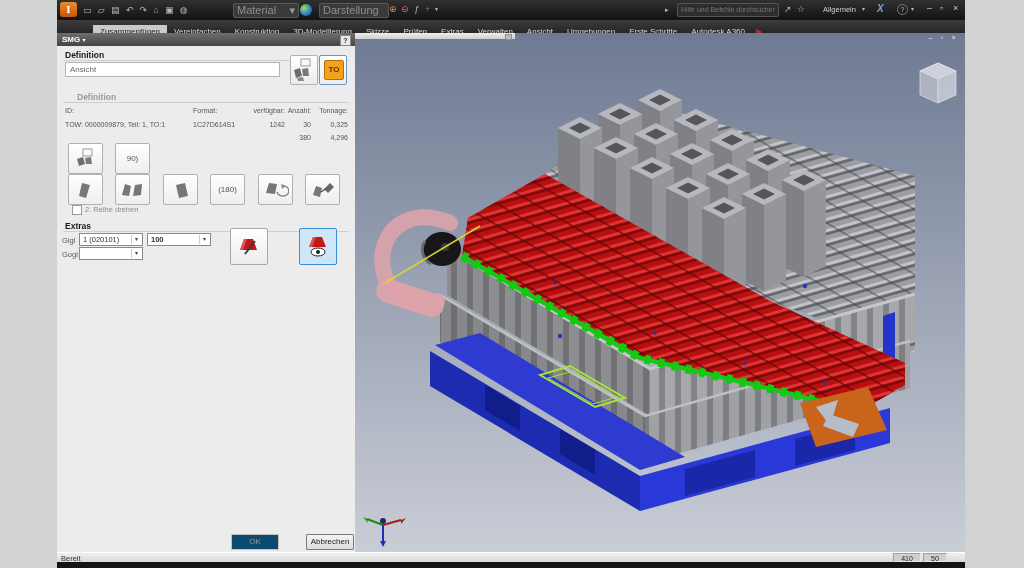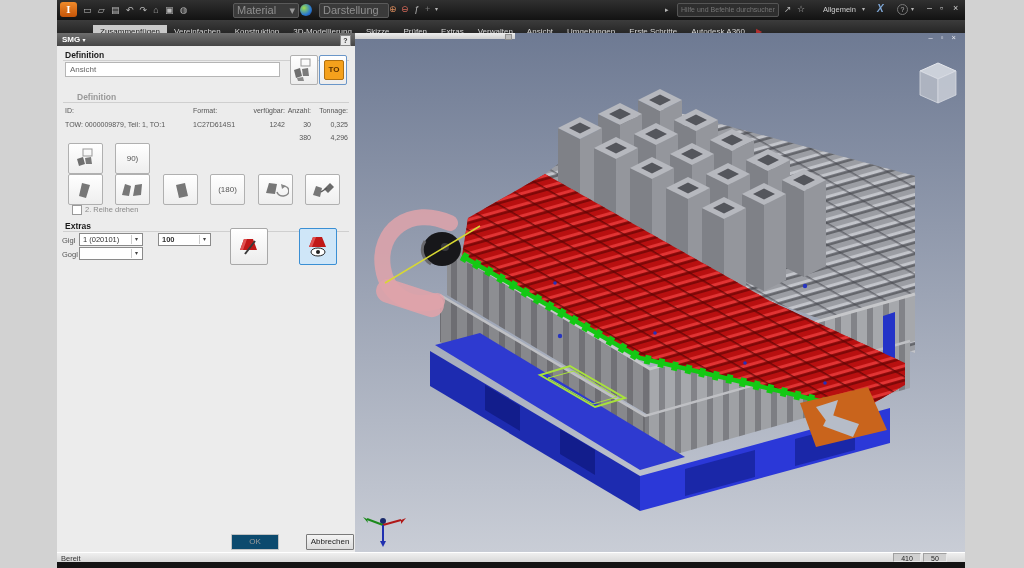--- a/index.html
+++ b/index.html
@@ -230,7 +230,7 @@
         <div class="dd" style="left:22px;top:200px;width:64px;">
           <span>1 (020101)</span><span class="car">▾</span>
         </div>
-        <div class="dd" style="left:101px;top:200px;width:53px;font-weight:bold;">
+        <div class="dd" style="left:90px;top:200px;width:64px;font-weight:bold;">
           <span>100</span><span class="car">▾</span>
         </div>
         <span class="lbl" style="left:5px;top:217px;">Gogl</span>

